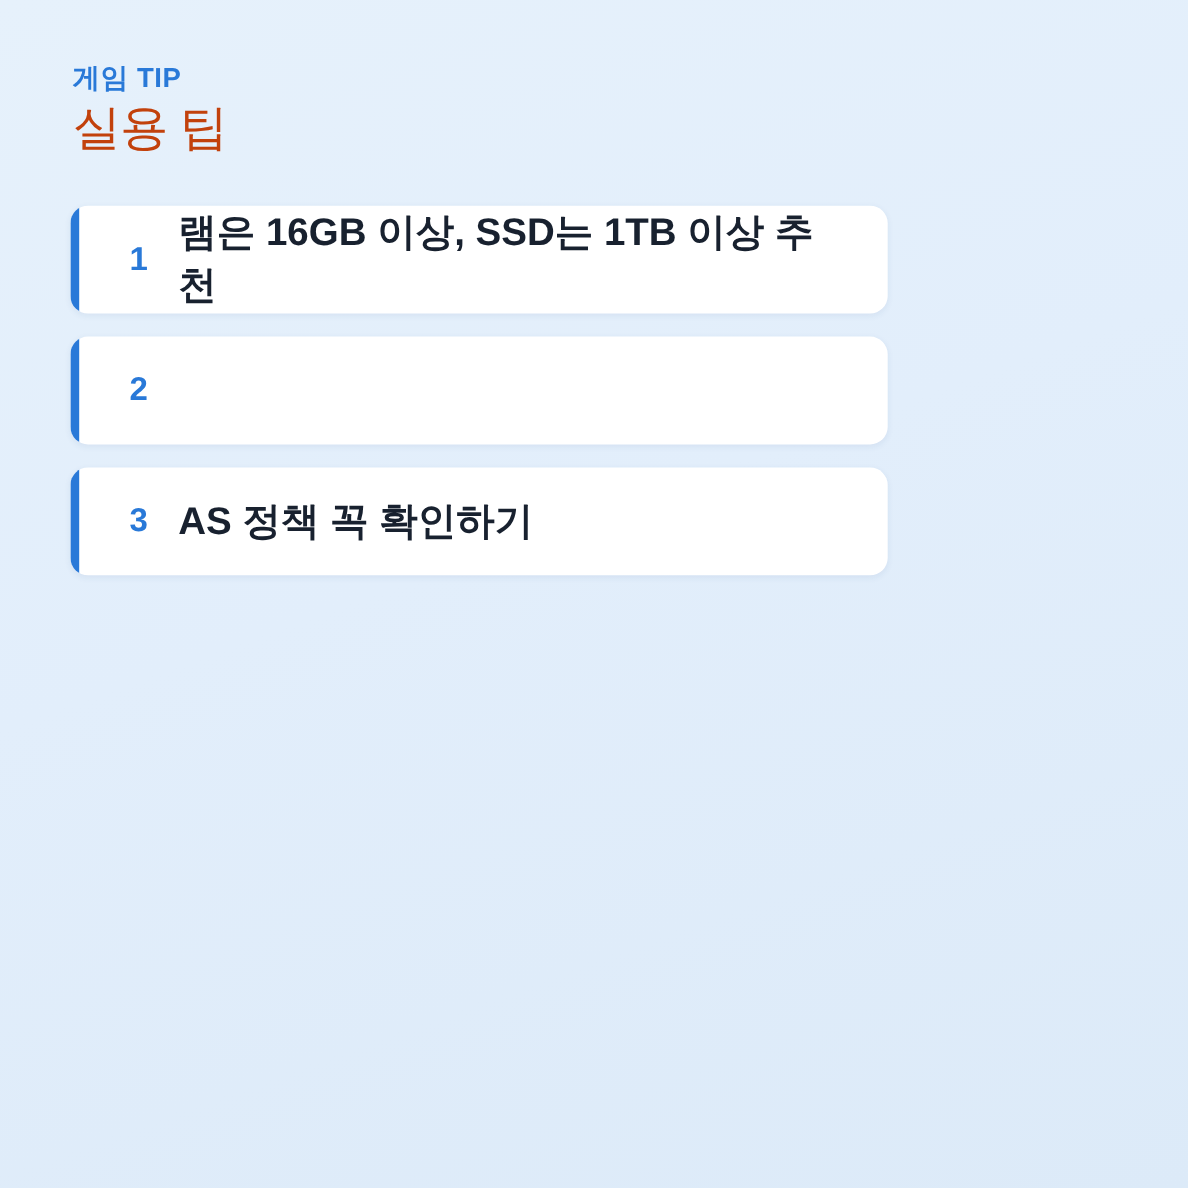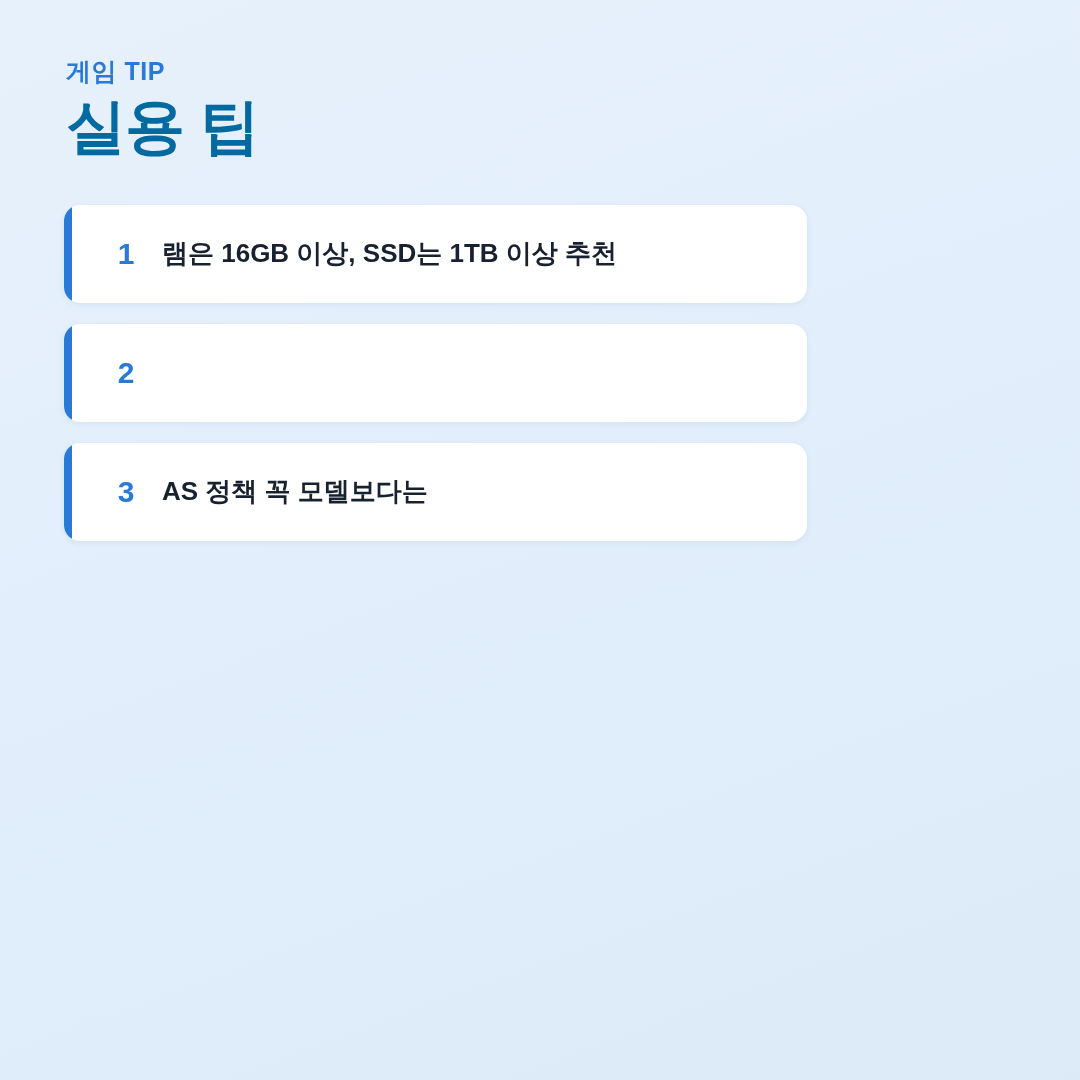--- a/index.html
+++ b/index.html
@@ -29,9 +29,9 @@
     line-height: 1.2;
   }
   .headline {
-    color: #0369a1;
-    font-size: 60px;
-    font-weight: bold;
+    color: #c2410c;
+    font-size: 44px;
+    font-weight: normal;
     letter-spacing: -1px;
     margin: 0 0 44px 2px;
     line-height: 1.15;

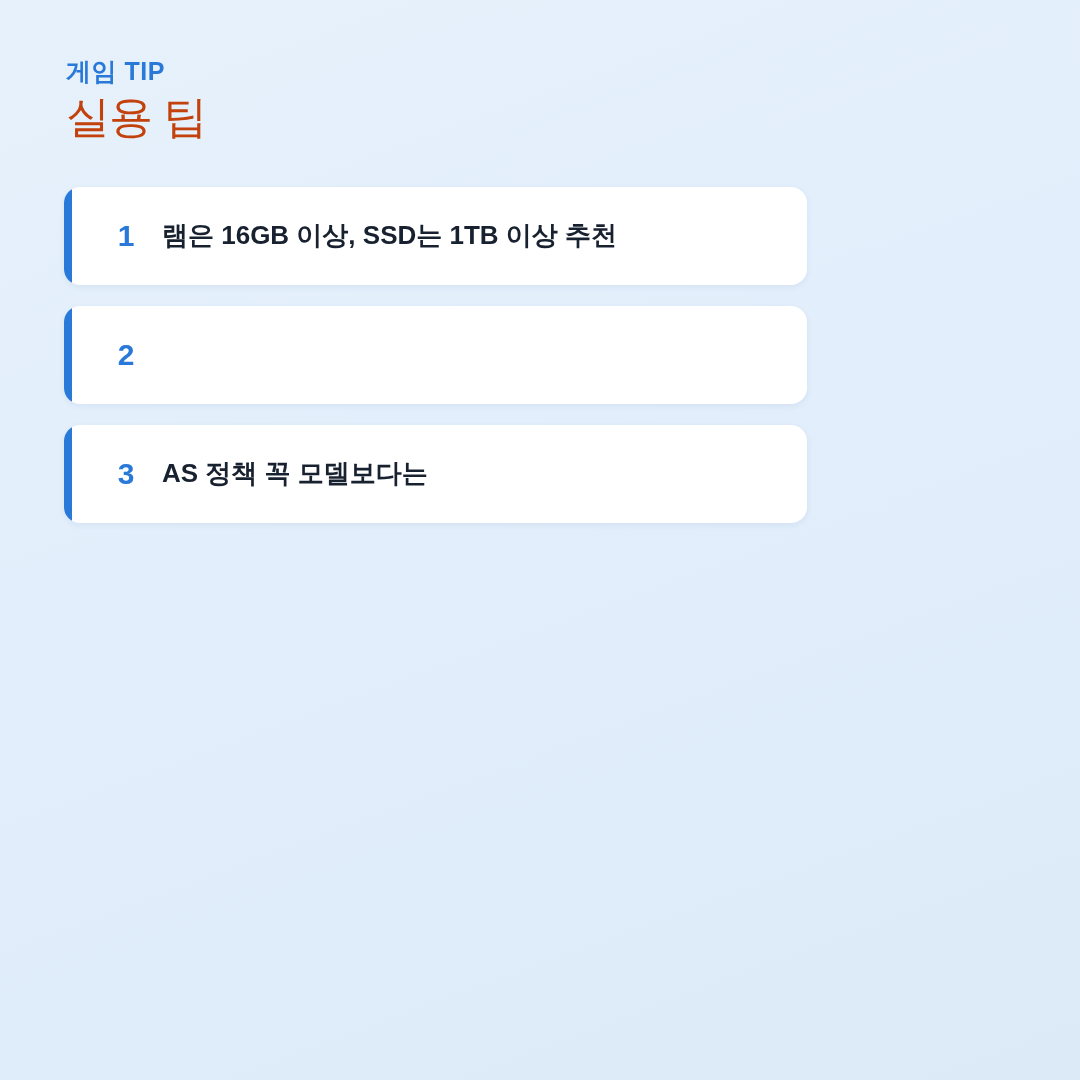--- a/index.html
+++ b/index.html
@@ -72,7 +72,7 @@
   }
   .tip-text {
     color: #18212f;
-    font-size: 26px;
+    font-size: 35px;
     font-weight: bold;
     line-height: 1.35;
     padding-right: 36px;

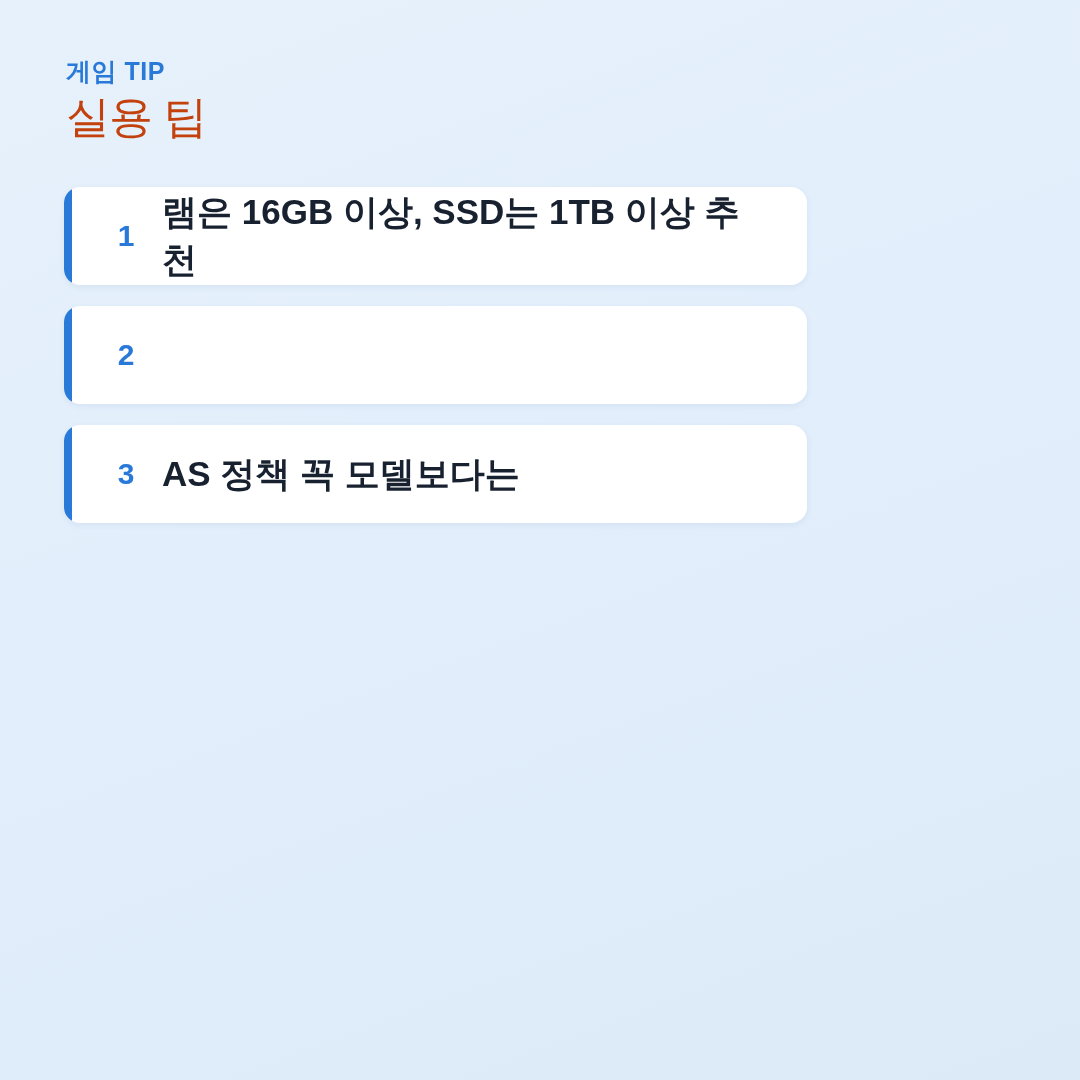--- a/index.html
+++ b/index.html
@@ -99,7 +99,7 @@
 
     <div class="tip-card">
       <div class="tip-num">3</div>
-      <div class="tip-text">AS 정책 꼭 모델보다는</div>
+      <div class="tip-text">AS 정책 꼭 확인하기</div>
     </div>
 
   </div>

